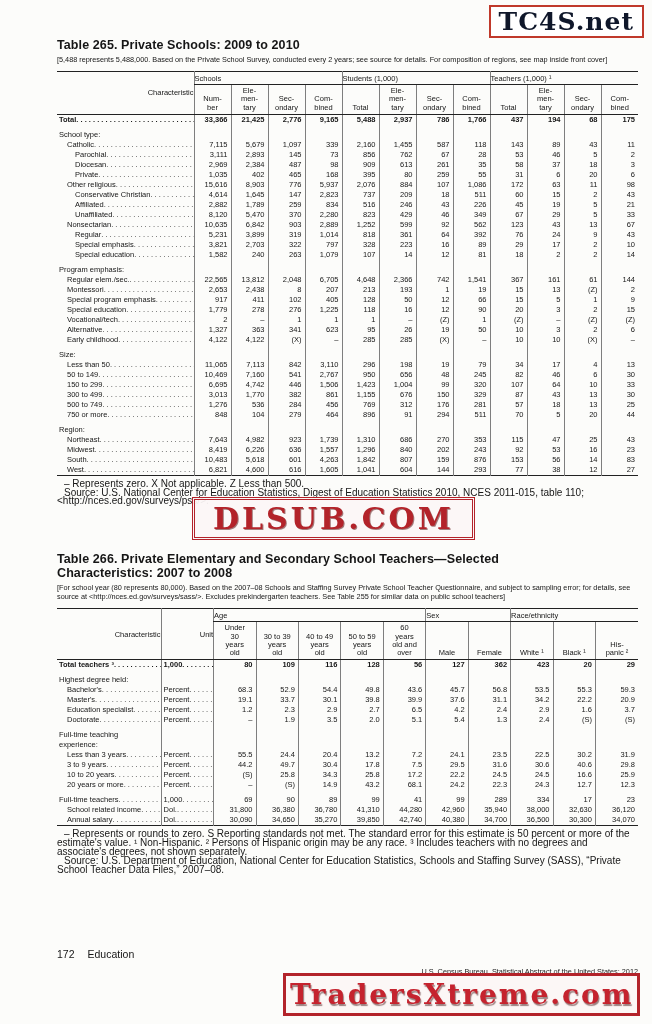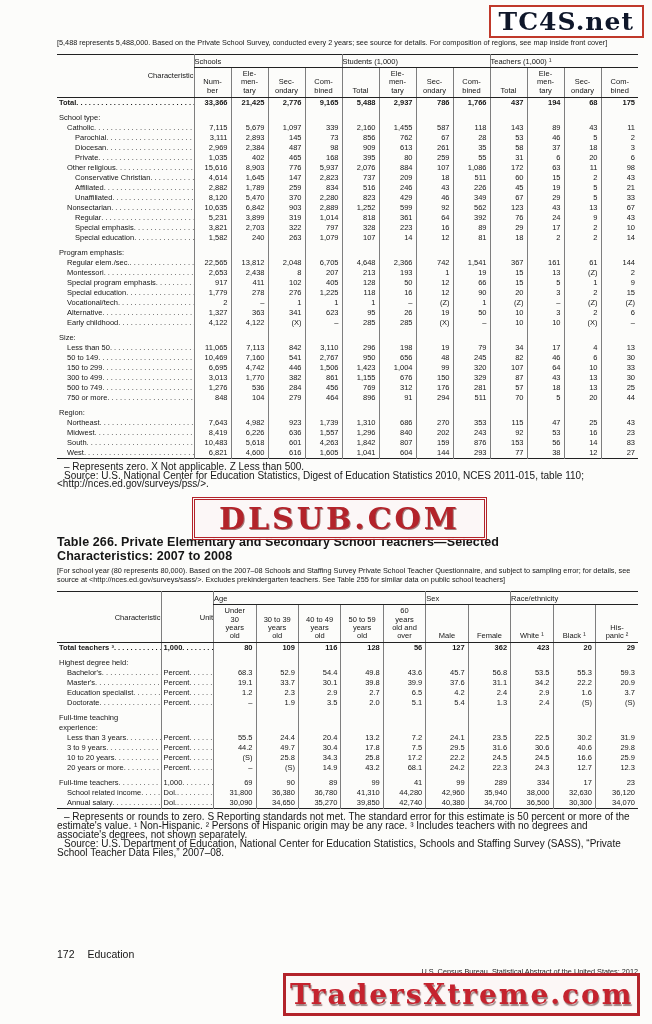--- a/index.html
+++ b/index.html
@@ -52,6 +52,7 @@
 
   <div class="content">
 
+    <h2 class="tbl-title">Table 265. Private Schools: 2009 to 2010</h2>
     <p class="tbl-note">[5,488 represents 5,488,000. Based on the Private School Survey, conducted every 2 years; see source for details. For composition of regions, see map inside front cover]</p>
 
     <table class="stat">

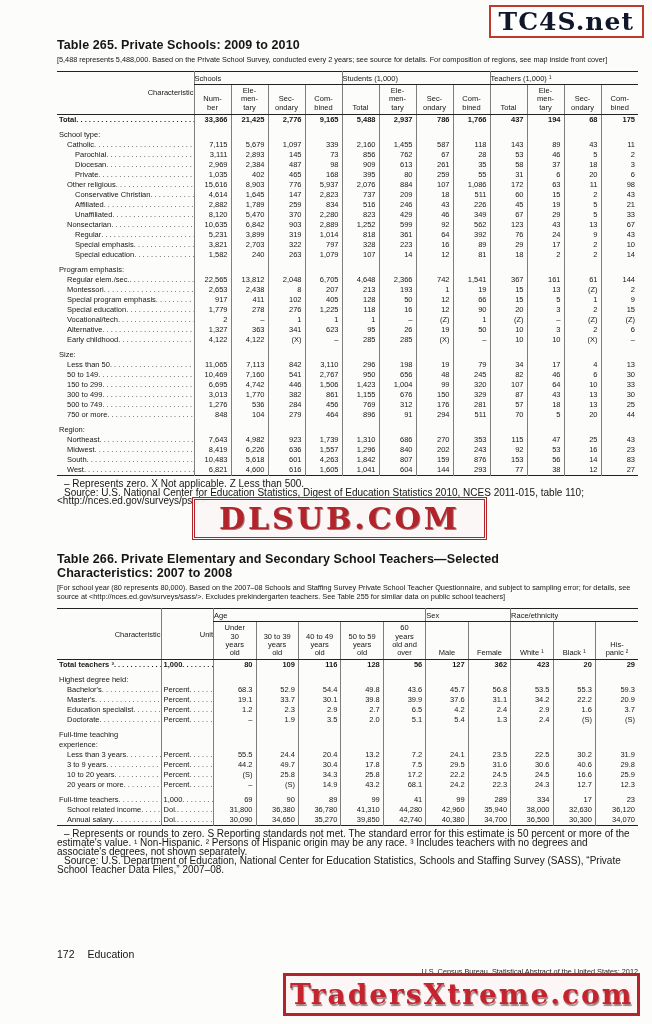--- a/index.html
+++ b/index.html
@@ -37,7 +37,7 @@
   .wm-top{top:5px;right:8px;font-size:25px;color:#0f172a;letter-spacing:1px;
           border:2px solid #c0392b;background:rgba(255,255,255,.92);padding:0 8px}
   .wm-mid{left:192px;top:497px;font-size:30px;color:#b3232a;letter-spacing:3px;
-          border:3px double #b3232a;background:rgba(252,247,246,.94);padding:1px 24px;
+          border:3px double #b3232a;background:rgba(252,247,246,.94);padding:1px 18px;
           text-shadow:1px 1px 0 rgba(90,20,20,.55)}
   .wm-bottom{left:283px;top:973px;font-size:28px;color:#c5232e;letter-spacing:2px;
           border:3px solid #b3232a;background:rgba(252,247,246,.95);padding:2px 4px;

